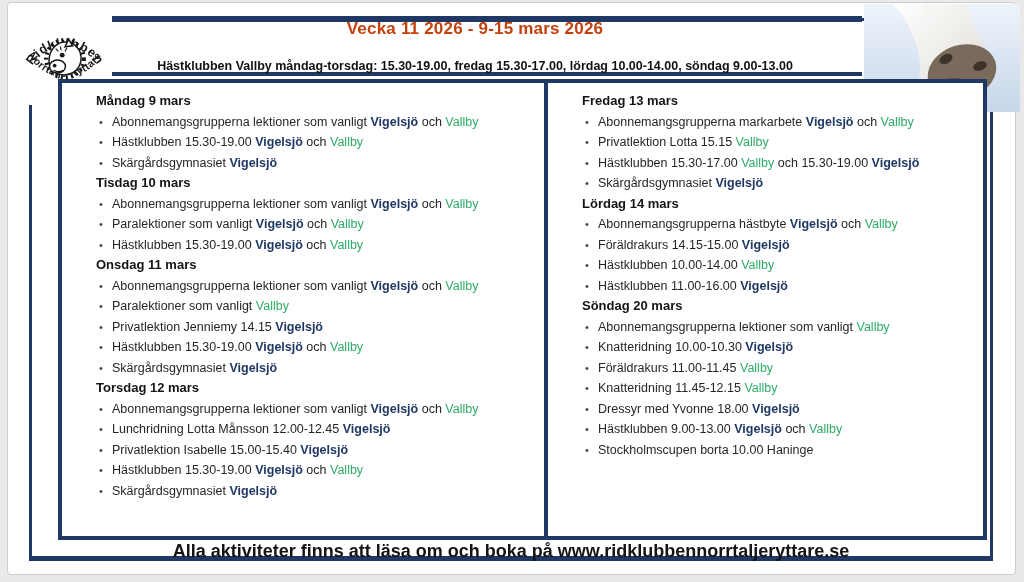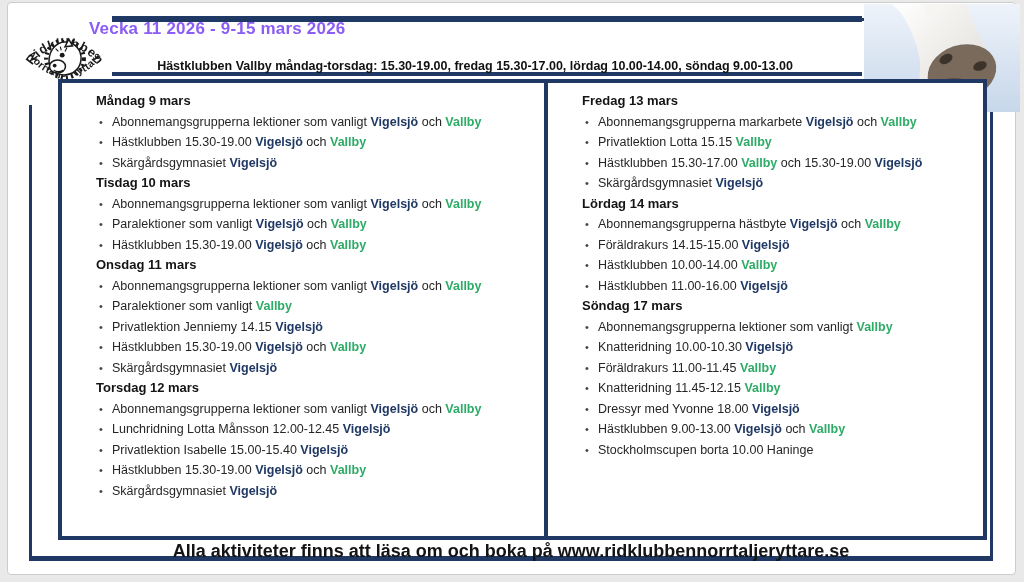--- a/index.html
+++ b/index.html
@@ -53,8 +53,8 @@
   }
   .title {
     position: absolute; left: 81px; top: 16px; width: 772px;
-    font-size: 17px; font-weight: bold;
-    color: #8b5cf6; letter-spacing: 0.2px;
+    text-align: center; font-size: 17px; font-weight: bold;
+    color: #c2410c; letter-spacing: 0.2px;
   }
   .subtitle { 
     position: absolute; left: 81px; width: 772px;

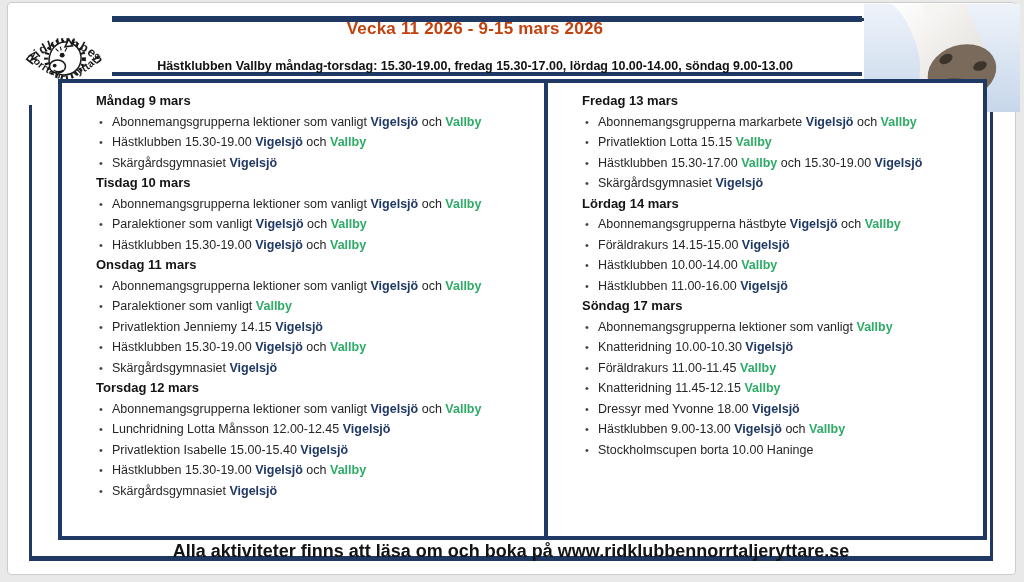--- a/index.html
+++ b/index.html
@@ -84,7 +84,7 @@
     flex: 0 0 13px; font-size: 11px; color: #444444;
   }
   .loc-vigelsjo { color: var(--navy-text); font-weight: bold; }
-  .loc-vallby   { color: var(--green);     font-weight: bold; }
+  .loc-vallby   { color: var(--green);     font-weight: normal; }
   .footer {
     position: absolute; left: 21px; top: 538px; width: 964px;
     text-align: center; font-size: 18px; font-weight: bold;

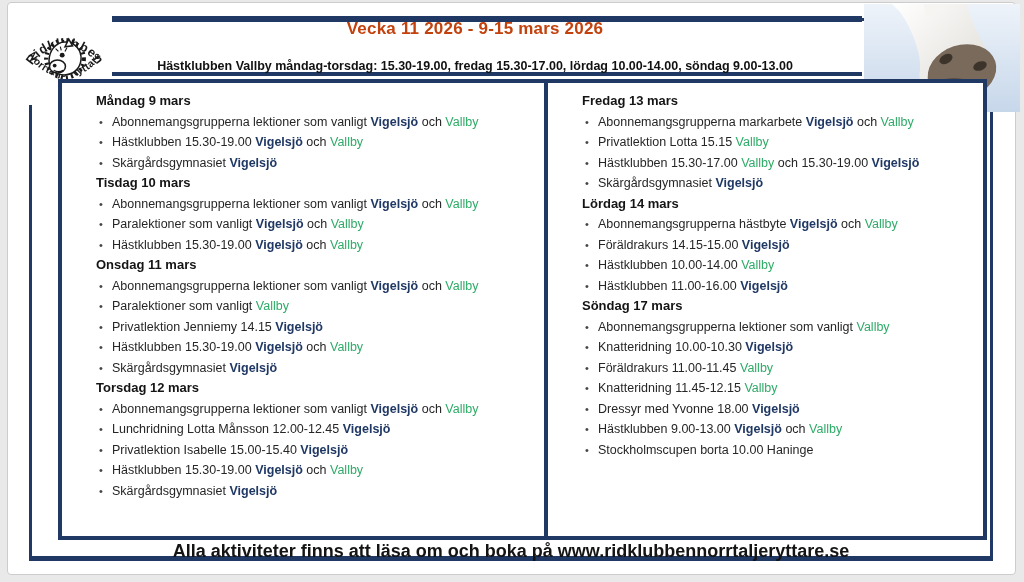--- a/index.html
+++ b/index.html
@@ -259,7 +259,7 @@
         <span class="bullet">•</span>
         <span><span>Hästklubben 11.00-16.00 </span><span class="loc-vigelsjo">Vigelsjö</span></span>
       </div>
-      <div class="day-header">Söndag 17 mars</div>
+      <div class="day-header">Söndag 20 mars</div>
       <div class="item">
         <span class="bullet">•</span>
         <span><span>Abonnemangsgrupperna lektioner som vanligt </span><span class="loc-vallby">Vallby</span></span>

